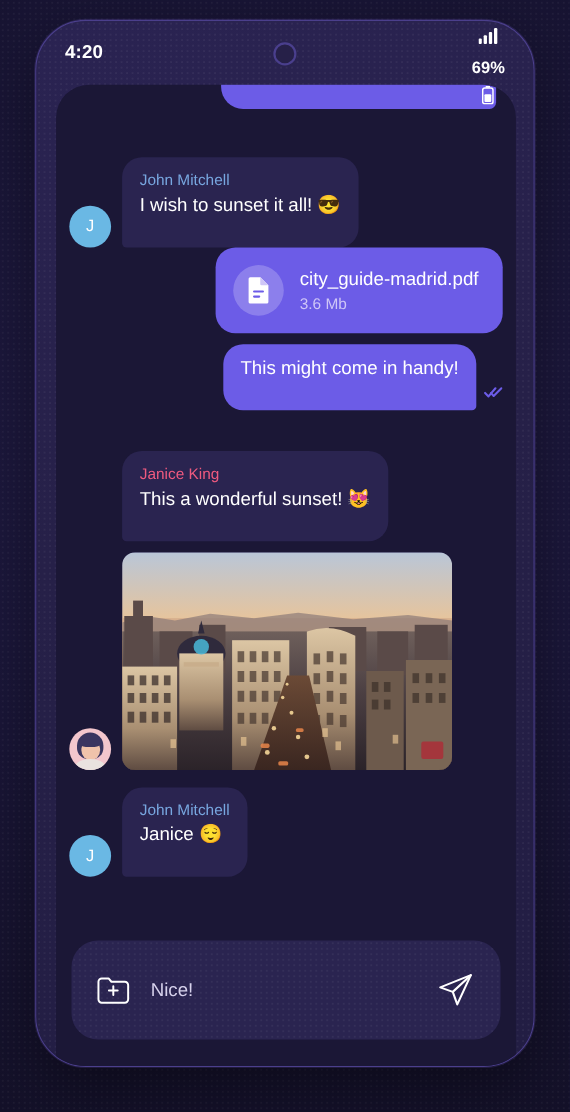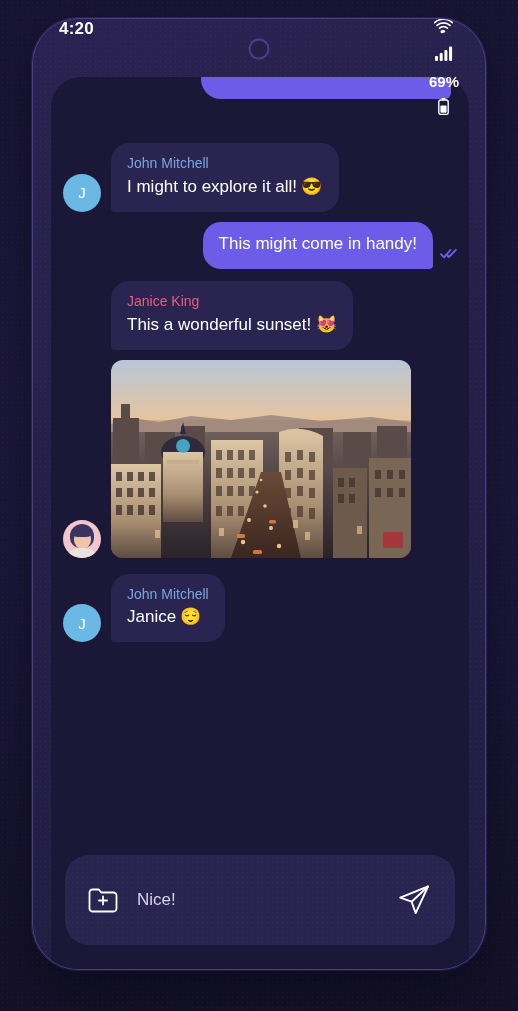--- a/index.html
+++ b/index.html
@@ -48,7 +48,7 @@
   .statusbar {
     position: absolute; left: 0; top: 0;
     width: 100%; height: 58px;
-    display: flex; 
+    display: flex; align-items: center;
     padding: 0 26px;
     z-index: 5;
   }

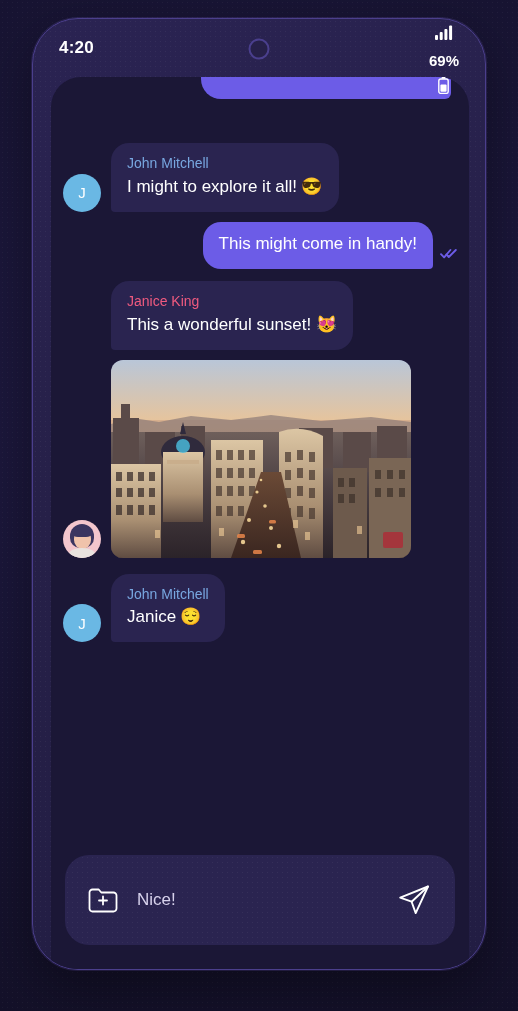--- a/index.html
+++ b/index.html
@@ -145,7 +145,7 @@
 
   .bubble {
     max-width: 268px;
-    padding: 11px 16px 13px 16px;
+    padding: 11px 16px 26px 16px;
     font-size: 17px;
     line-height: 1.35;
   }

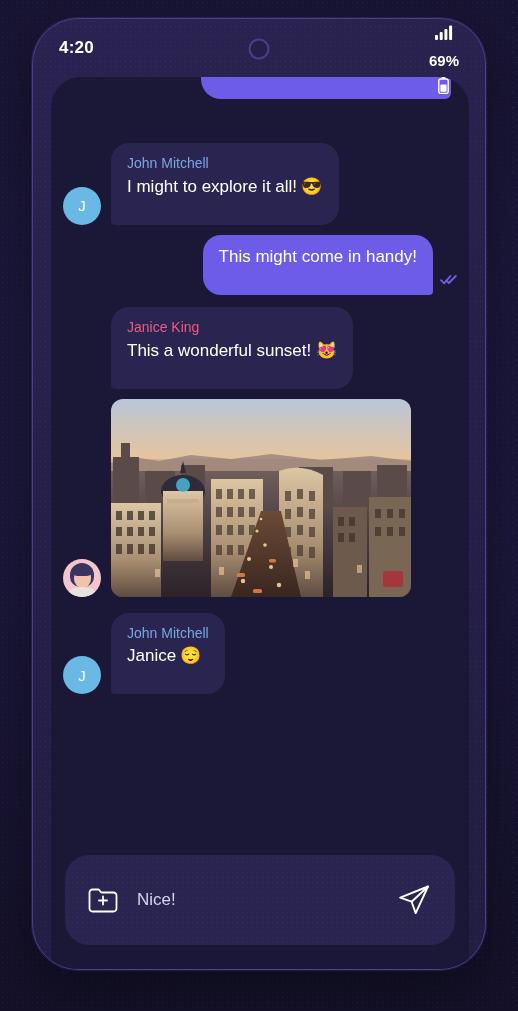--- a/index.html
+++ b/index.html
@@ -290,7 +290,7 @@
           </div>
           <div class="bubble in">
             <span class="sender john">John Mitchell</span>
-            <span class="msg-text">I might to explore it all! 😎</span>
+            <span class="msg-text">I wish to sunset it all! 😎</span>
           </div>
         </div>
 

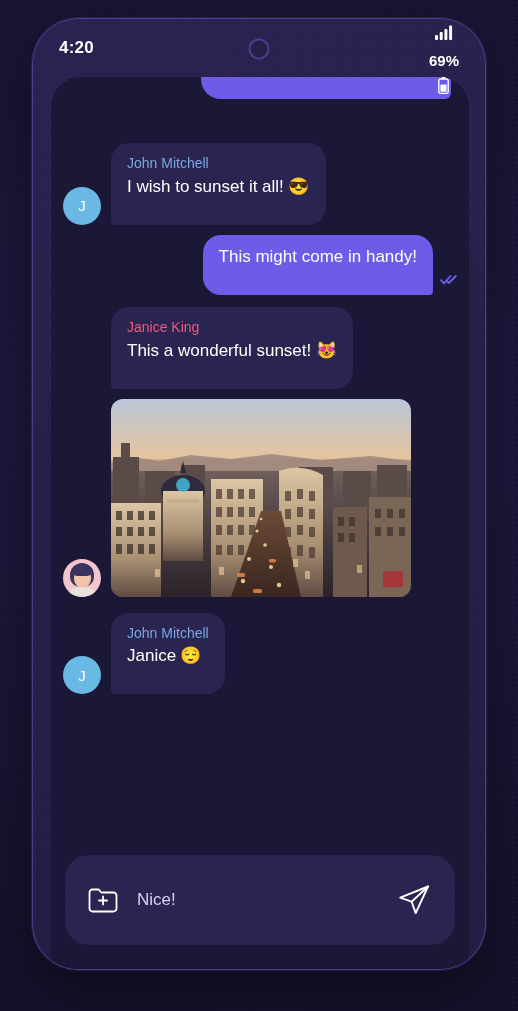--- a/index.html
+++ b/index.html
@@ -295,6 +295,22 @@
         </div>
 
 
+        <div class="row out">
+          <div class="file-bubble">
+            <div class="file-icon-wrap">
+              <svg width="22" height="26" viewBox="0 0 22 26">
+                <path d="M2 2.5A1.5 1.5 0 013.5 1h9.2L20 8.3v15.2A1.5 1.5 0 0118.5 25h-15A1.5 1.5 0 012 23.5v-21z" fill="#fff"></path>
+                <path d="M12.6 1v6.2a1.2 1.2 0 001.2 1.2H20" fill="#cfc6f7"></path>
+                <rect x="6" y="13" width="10" height="2" rx="1" fill="#6c5ce7"></rect>
+                <rect x="6" y="17.6" width="6.6" height="2" rx="1" fill="#6c5ce7"></rect>
+              </svg>
+            </div>
+            <div>
+              <div class="file-name">city_guide-madrid.pdf</div>
+              <div class="file-size">3.6 Mb</div>
+            </div>
+          </div>
+        </div>
 
         <div class="receipt-row" style="margin-top:10px;text-align:right;">
           <div class="bubble out">

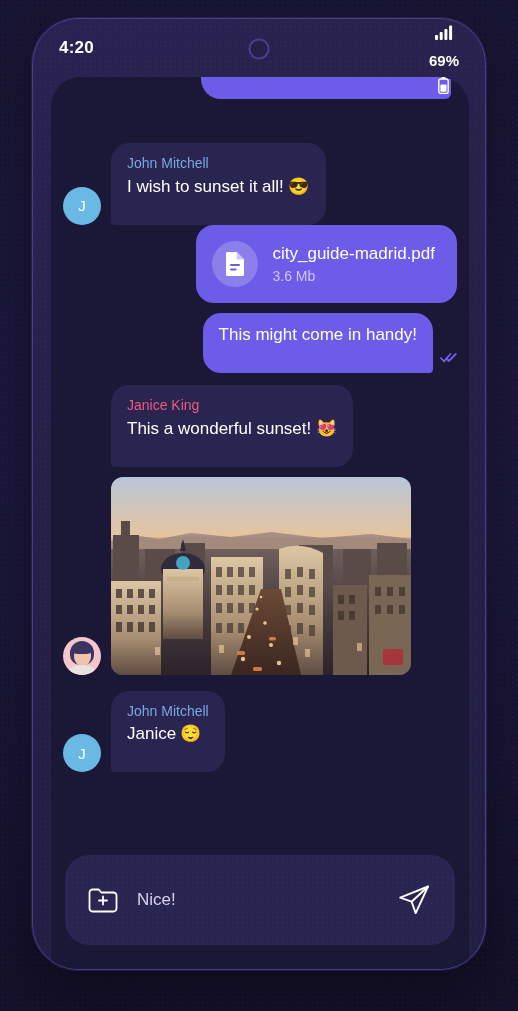--- a/index.html
+++ b/index.html
@@ -324,7 +324,7 @@
           </span>
         </div>
 
-        <div class="row in" style="margin-top:12px; padding-left:48px;align-items:center;">
+        <div class="row in" style="margin-top:37px; padding-left:48px;align-items:center;">
           <div class="bubble in">
             <span class="sender janice">Janice King</span>
             <span class="msg-text">This a wonderful sunset! 😻</span>

